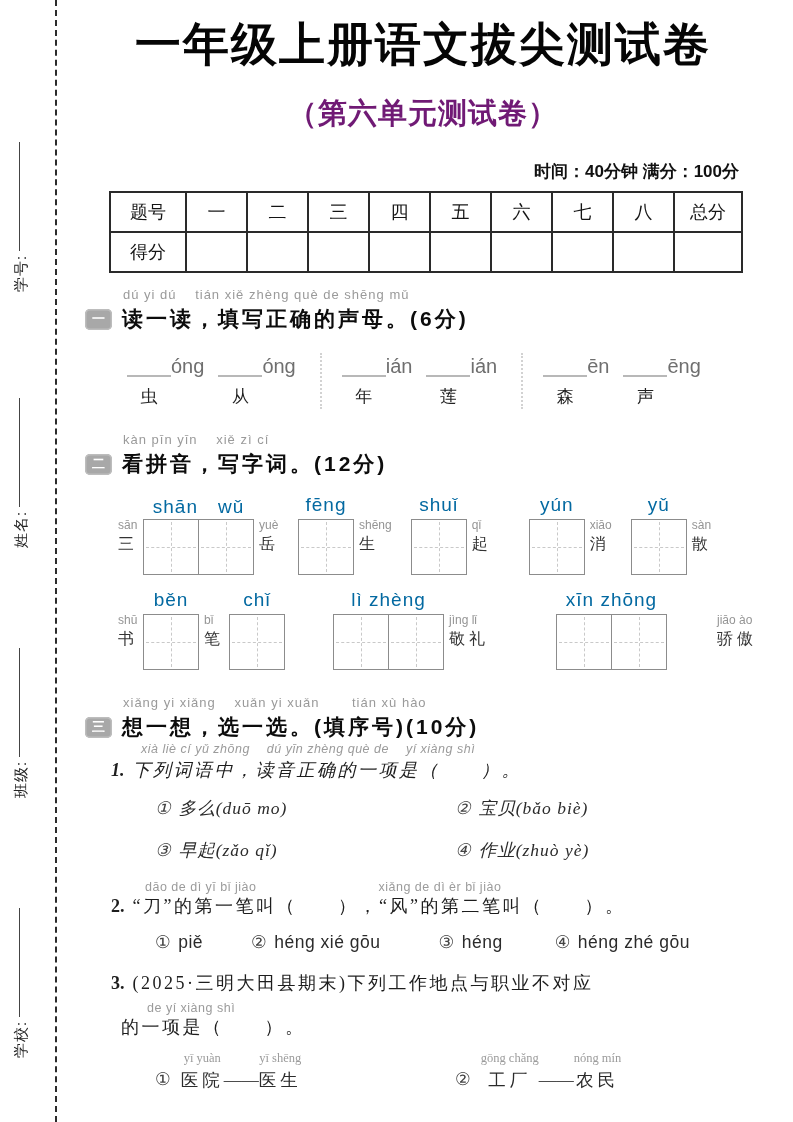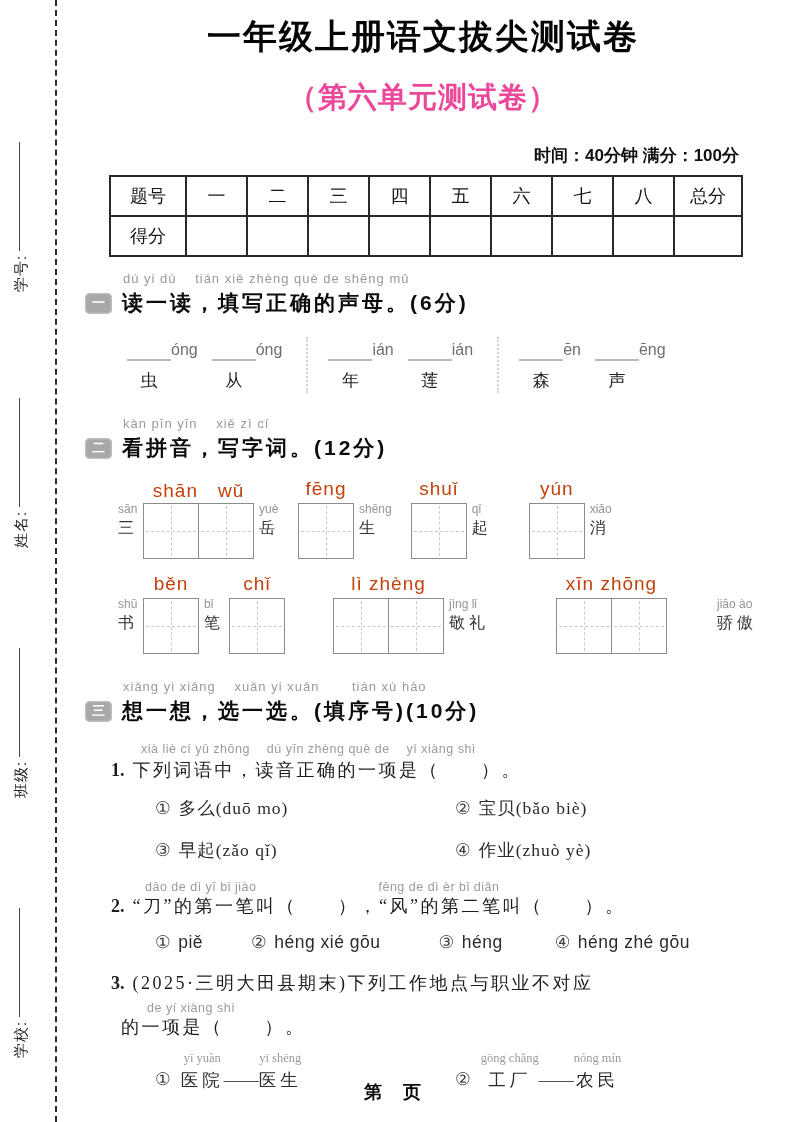--- a/index.html
+++ b/index.html
@@ -14,7 +14,7 @@
 
   
   .content { position:absolute; left:85px; top:0; width:676px; }
-  .title { margin-top:14px; text-align:center; font-size:34px; font-weight:bold; letter-spacing:2px; color:#050505; }
+  .title { margin-top:14px; text-align:center; font-size:46px; font-weight:bold; letter-spacing:2px; color:#050505; }
   .subtitle { margin-top:18px; text-align:center; font-size:29px; font-weight:bold; letter-spacing:1px; color:#ec4899; }
   .meta { margin-top:26px; text-align:right; padding-right:22px; font-size:17px; font-weight:bold; color:#111; }
 

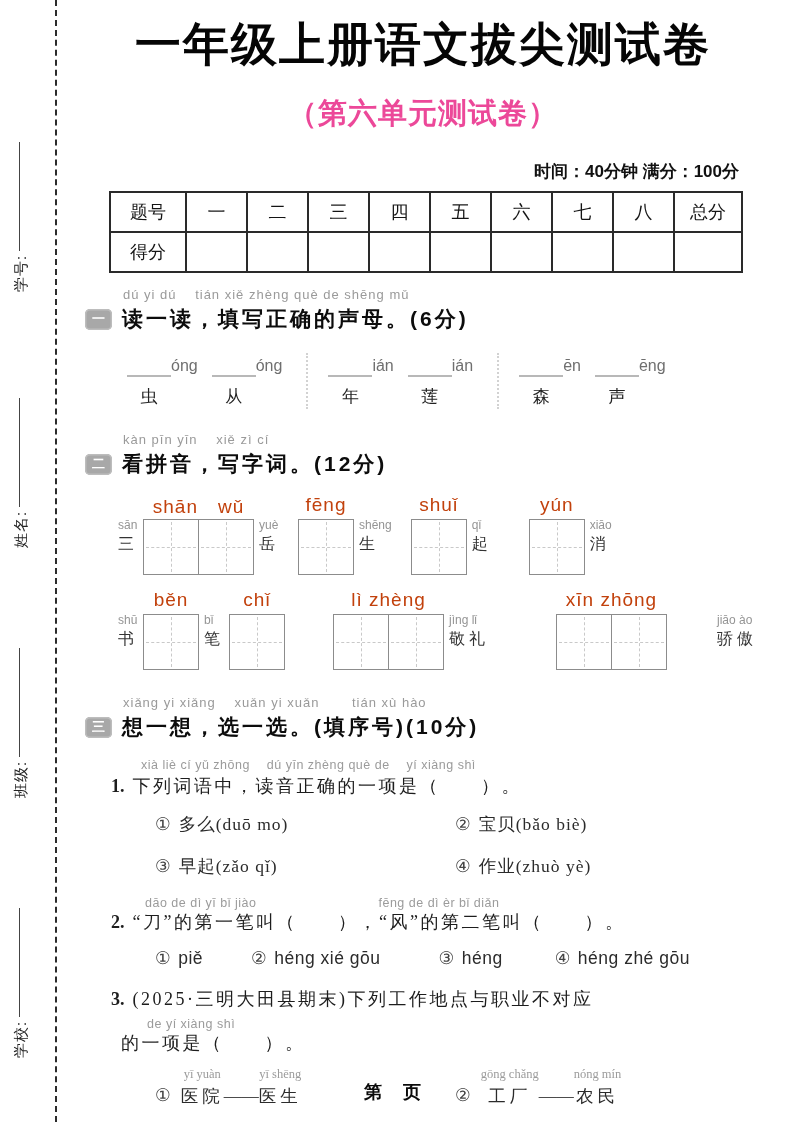--- a/index.html
+++ b/index.html
@@ -15,7 +15,7 @@
   
   .content { position:absolute; left:85px; top:0; width:676px; }
   .title { margin-top:14px; text-align:center; font-size:46px; font-weight:bold; letter-spacing:2px; color:#050505; }
-  .subtitle { margin-top:18px; text-align:center; font-size:29px; font-weight:bold; letter-spacing:1px; color:#ec4899; }
+  .subtitle { margin-top:18px; text-align:center; font-size:29px; font-weight:bold; letter-spacing:1px; color:#701a75; }
   .meta { margin-top:26px; text-align:right; padding-right:22px; font-size:17px; font-weight:bold; color:#111; }
 
   table.score { border-collapse:collapse; table-layout:fixed; width:632px; margin:8px 0 0 24px; }

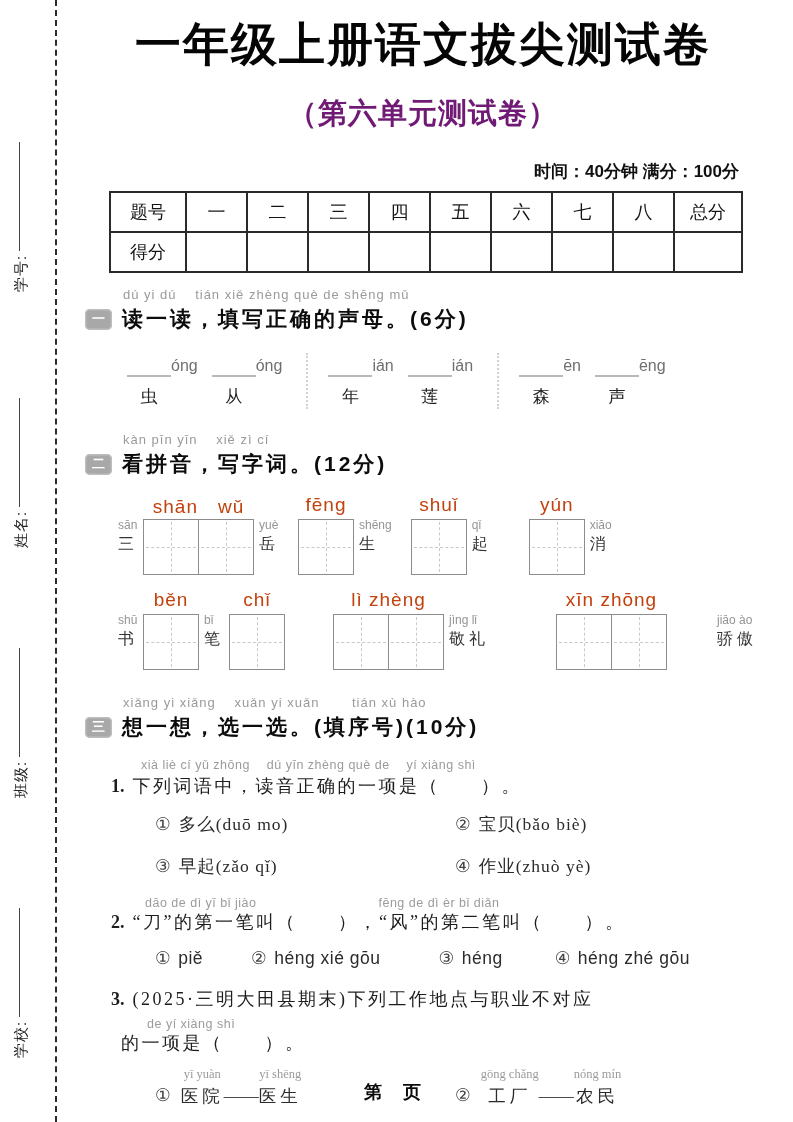--- a/index.html
+++ b/index.html
@@ -33,7 +33,7 @@
   .s1-item { margin-right:14px; }
   .s1-top { display:flex; align-items:flex-end; }
   .s1-blank { display:inline-block; width:44px; border-bottom:2px solid #b8b8b8; height:24px; }
-  .s1-end { font-size:16px; color:#6f6f6f; line-height:22px; }
+  .s1-end { font-size:20px; color:#6f6f6f; line-height:22px; }
   .s1-char { width:44px; text-align:center; font-size:17px; color:#222; margin-top:8px; font-family:"Liberation Serif", serif; }
   .vsep { border-left:2px dotted #d2d2d2; height:56px; margin:0 20px 0 10px; }
 

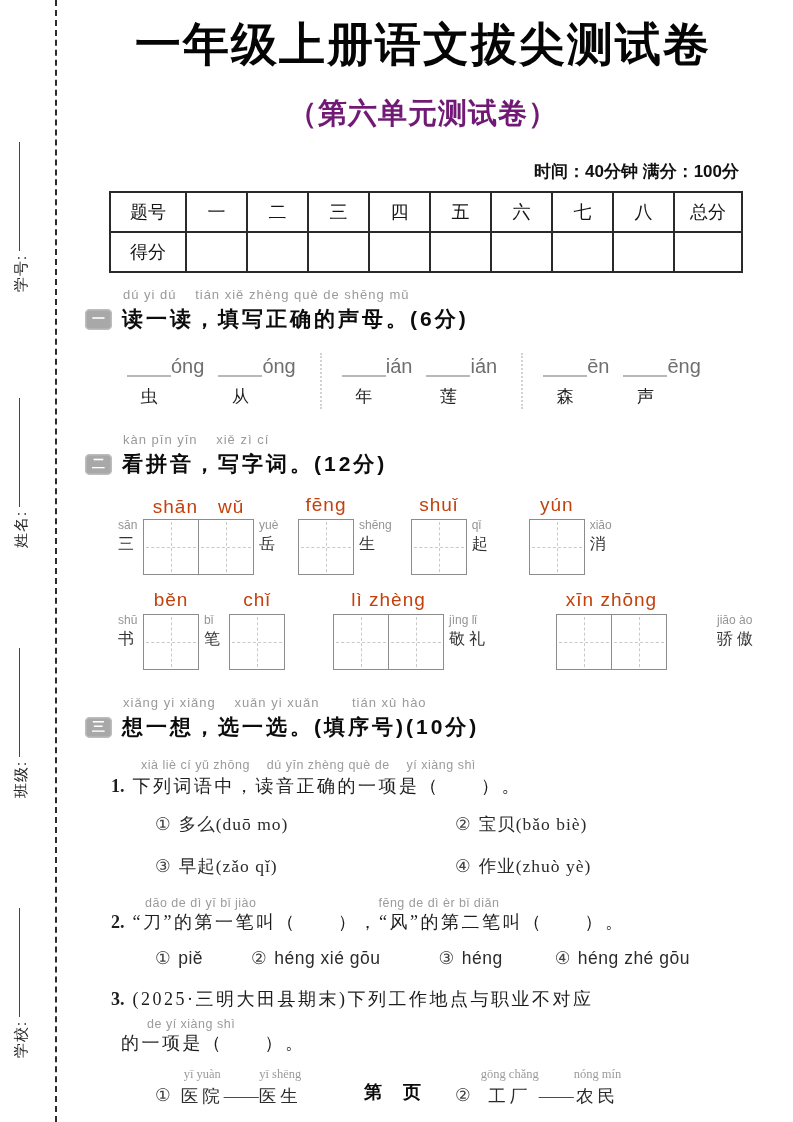--- a/index.html
+++ b/index.html
@@ -41,7 +41,7 @@
   .wrow { display:flex; align-items:flex-start; margin-left:28px; }
   .wgroup { display:flex; align-items:flex-start; }
   .boxcol { display:flex; flex-direction:column; align-items:center; }
-  .bp { height:25px; font-size:19px; color:#c2410c; letter-spacing:1px; white-space:nowrap; }
+  .bp { height:25px; font-size:19px; color:#0369a1; letter-spacing:1px; white-space:nowrap; }
   .brow { display:flex; }
   .wbox { position:relative; width:56px; height:56px; border:1px solid #8c8c8c; background:#fff; }
   .wbox + .wbox { margin-left:-1px; }

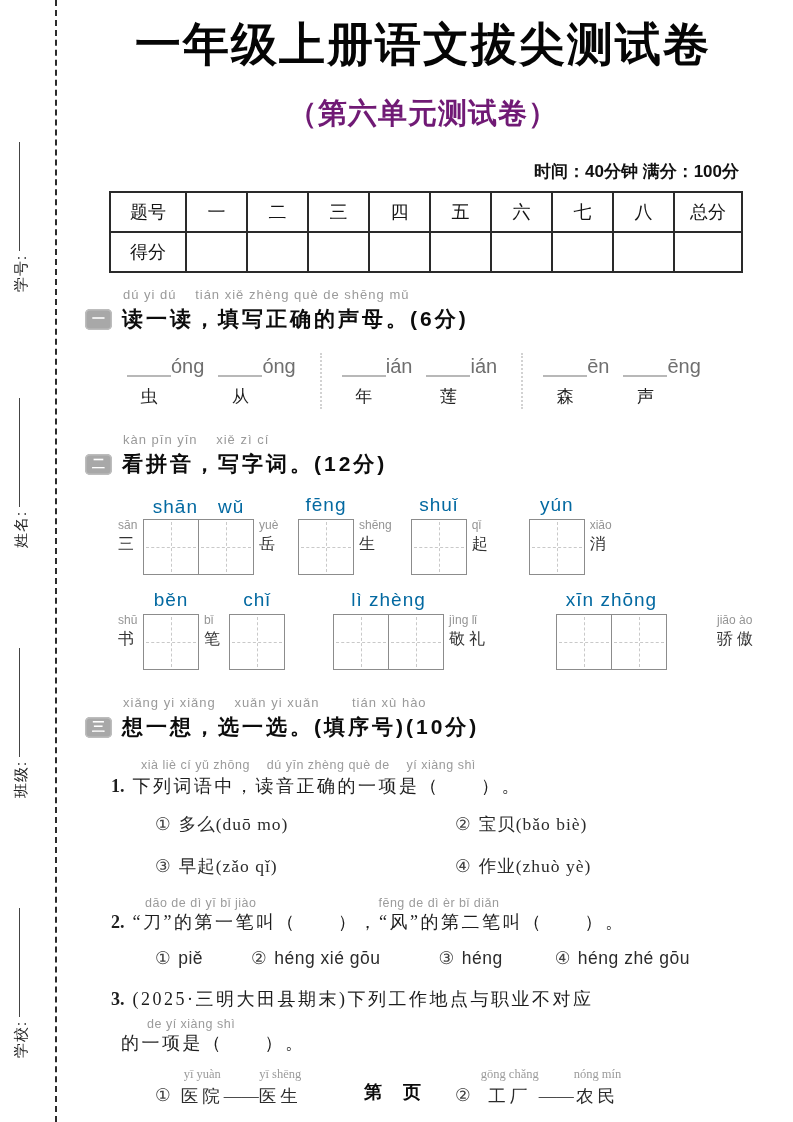--- a/index.html
+++ b/index.html
@@ -256,6 +256,18 @@
             <span class="sc">消</span>
           </div>
         </div>
+        <div class="wgroup">
+          <div class="boxcol">
+            <div class="bp">yǔ</div>
+            <div class="brow">
+                <div class="wbox"></div>
+              </div>
+          </div>
+          <div class="side">
+            <span class="sp">sàn</span>
+            <span class="sc">散</span>
+          </div>
+        </div>
       </div>
 
       <div class="wrow" style="margin-top:14px; gap:48px;">

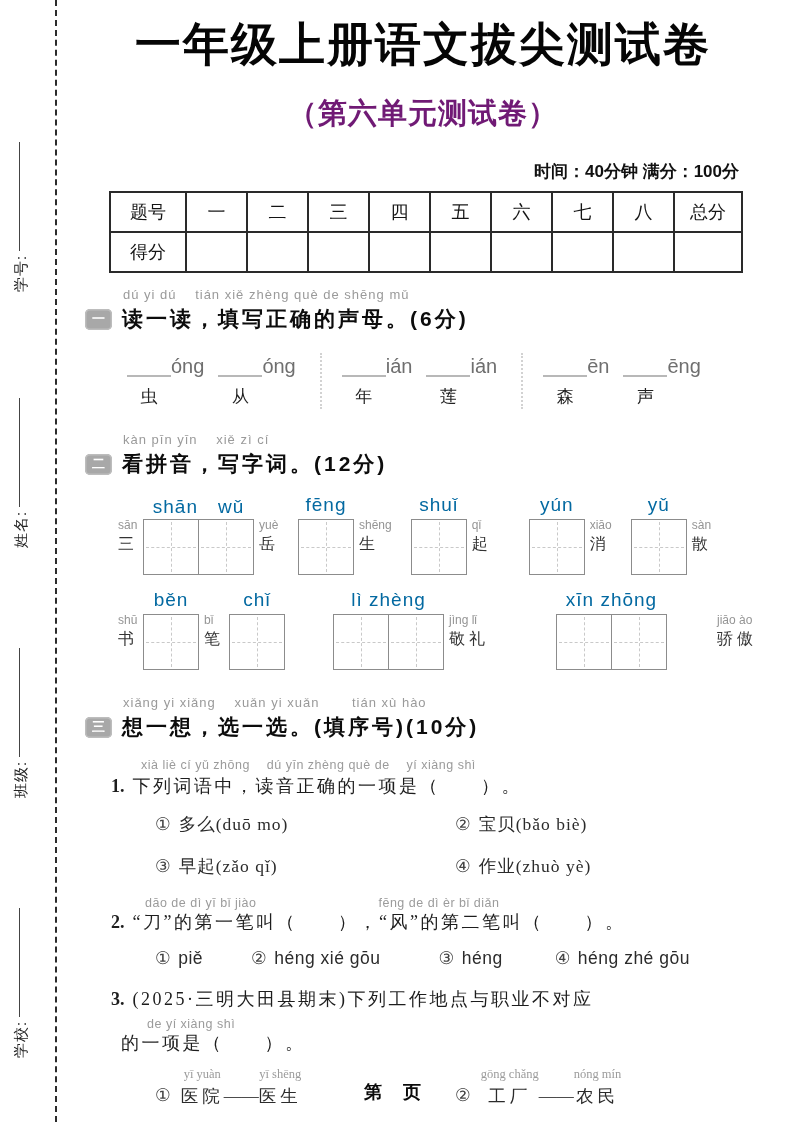--- a/index.html
+++ b/index.html
@@ -329,7 +329,7 @@
         <span class="sec-title">想一想，选一选。(填序号)(10分)</span>
       </div>
 
-      <div style="margin-top:16px;">
+      <div style="margin-top:0;font-style:italic;">
         <div class="q-pinyin" style="margin-left:56px;">xià  liè  cí  yǔ  zhōng　 dú  yīn  zhèng  què  de　 yí  xiàng  shì</div>
         <div class="q-line">
           <span class="q-num">1.</span>

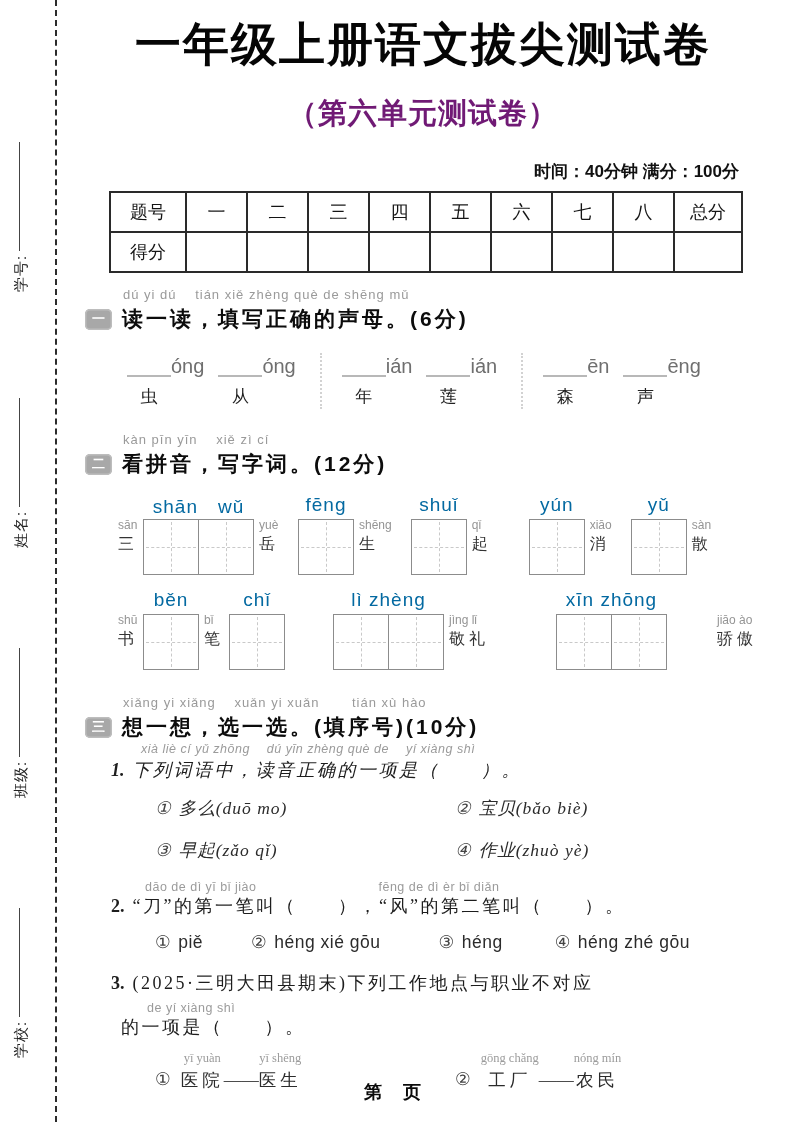--- a/index.html
+++ b/index.html
@@ -346,7 +346,7 @@
       <div style="margin-top:18px;">
         <div class="q-pinyin">
           <span style="margin-left:60px;">dāo  de  dì  yī  bǐ  jiào</span>
-          <span style="margin-left:118px;">fēng  de  dì  èr  bǐ  diǎn</span>
+          <span style="margin-left:118px;">xiǎng  de  dì  èr  bǐ  jiào</span>
         </div>
         <div class="q-line">
           <span class="q-num">2.</span>

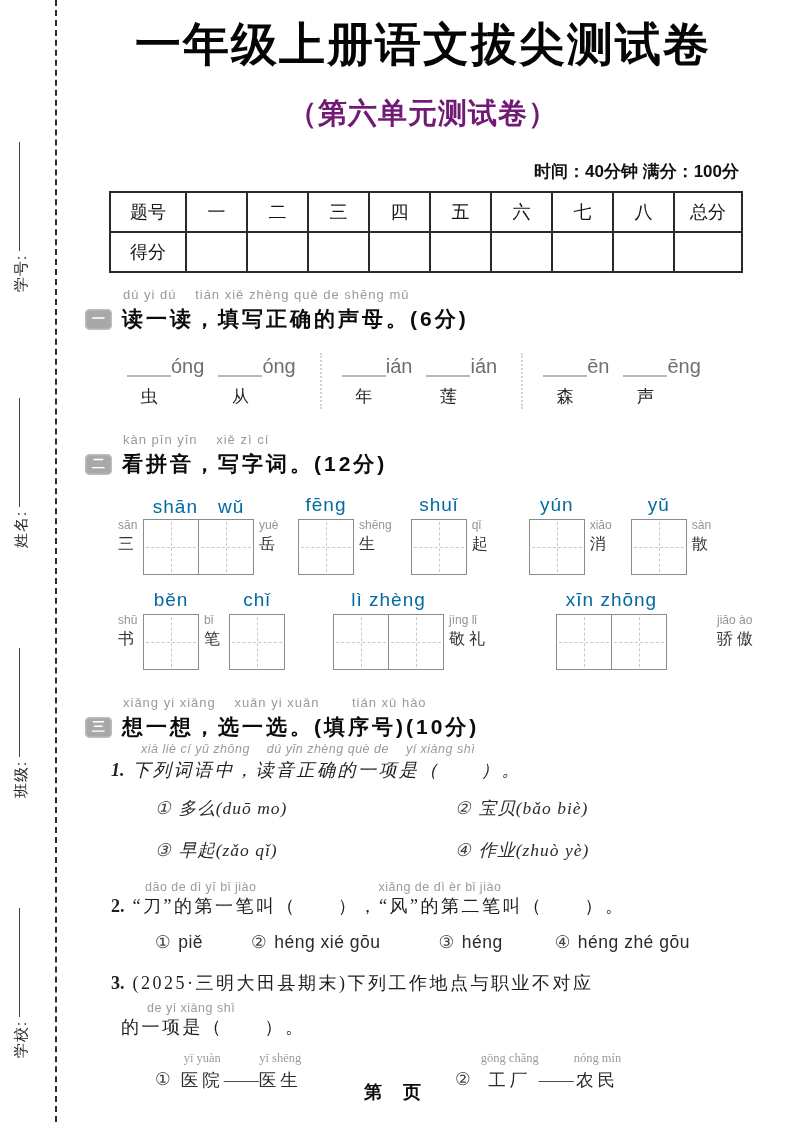--- a/index.html
+++ b/index.html
@@ -400,7 +400,6 @@
     </section>
   </div>
 
-  <div class="footer">第 页</div>
 </div>
 
 </body></html>

